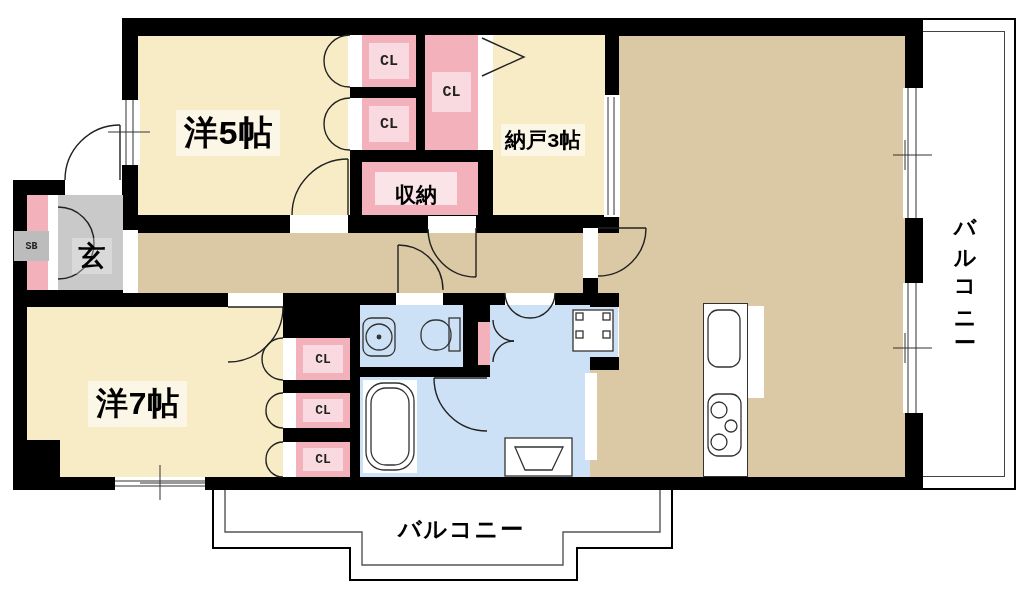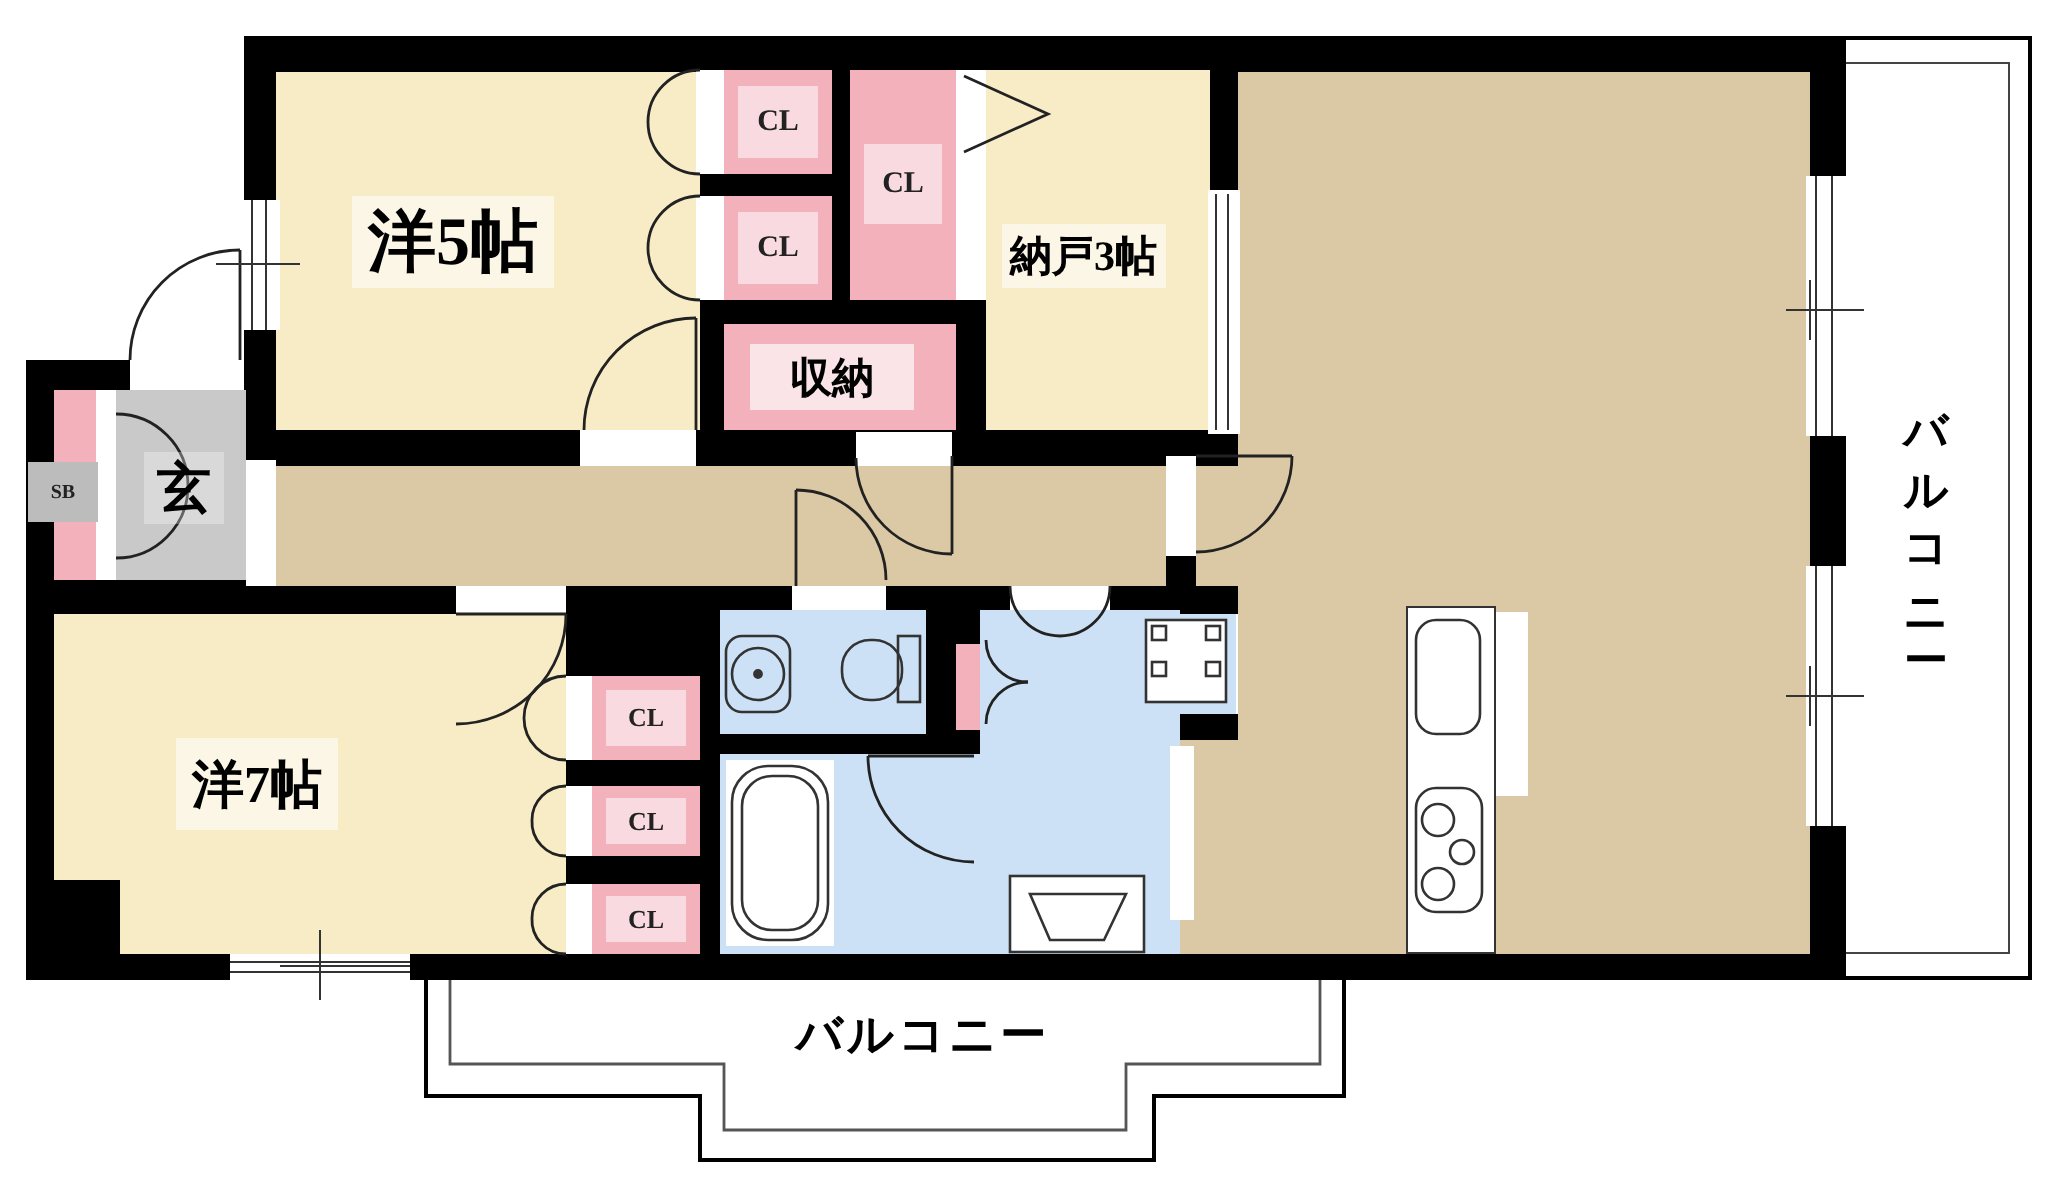--- a/index.html
+++ b/index.html
@@ -4,7 +4,7 @@
 <style>
   html,body{margin:0;padding:0;background:#fff;}
   #plan{position:relative;width:1032px;height:591px;background:#fff;overflow:hidden;
-        font-family:Liberation Serif, serif;}
+        font-family:Liberation Mono, monospace;}
   .abs{position:absolute;}
   .wall{position:absolute;background:#000;}
   .cream{position:absolute;background:#F8ECC7;}

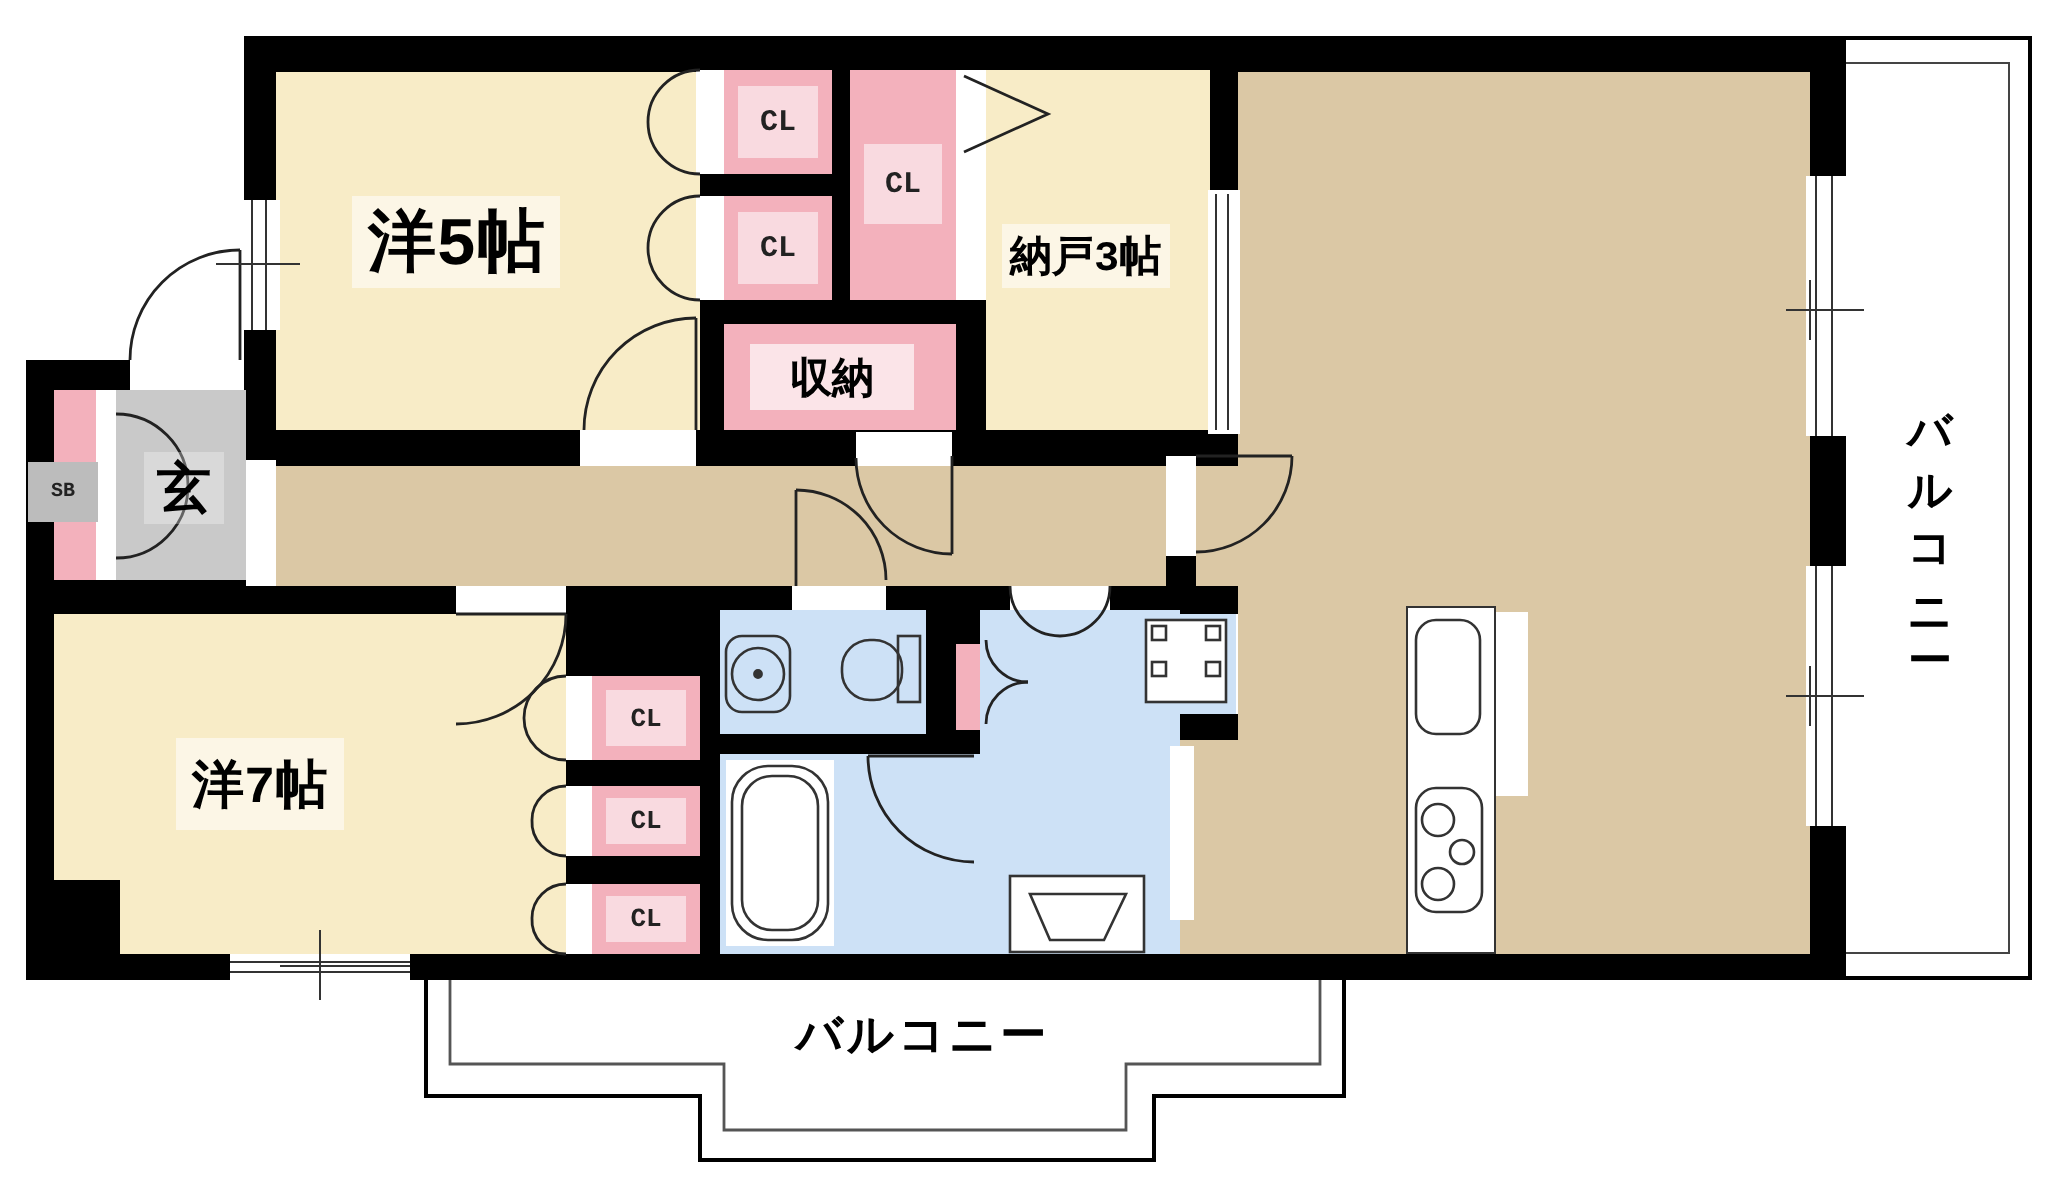--- a/index.html
+++ b/index.html
@@ -15,7 +15,7 @@
   .gray{position:absolute;background:#C9C9C9;}
   .white{position:absolute;background:#fff;}
   .lbl{position:absolute;color:#000;font-weight:bold;white-space:nowrap;
-       display:flex;align-items:center;justify-content:center;}
+       display:flex;align-items:center;justify-content:center;margin-top:12px;}
   .lblbg{background:rgba(255,255,255,0.55);padding:1px 8px;}
   .cl-txt{font-size:15px;font-weight:bold;color:#222;}
   .v-text{writing-mode:vertical-rl;text-orientation:upright;letter-spacing:7px;}

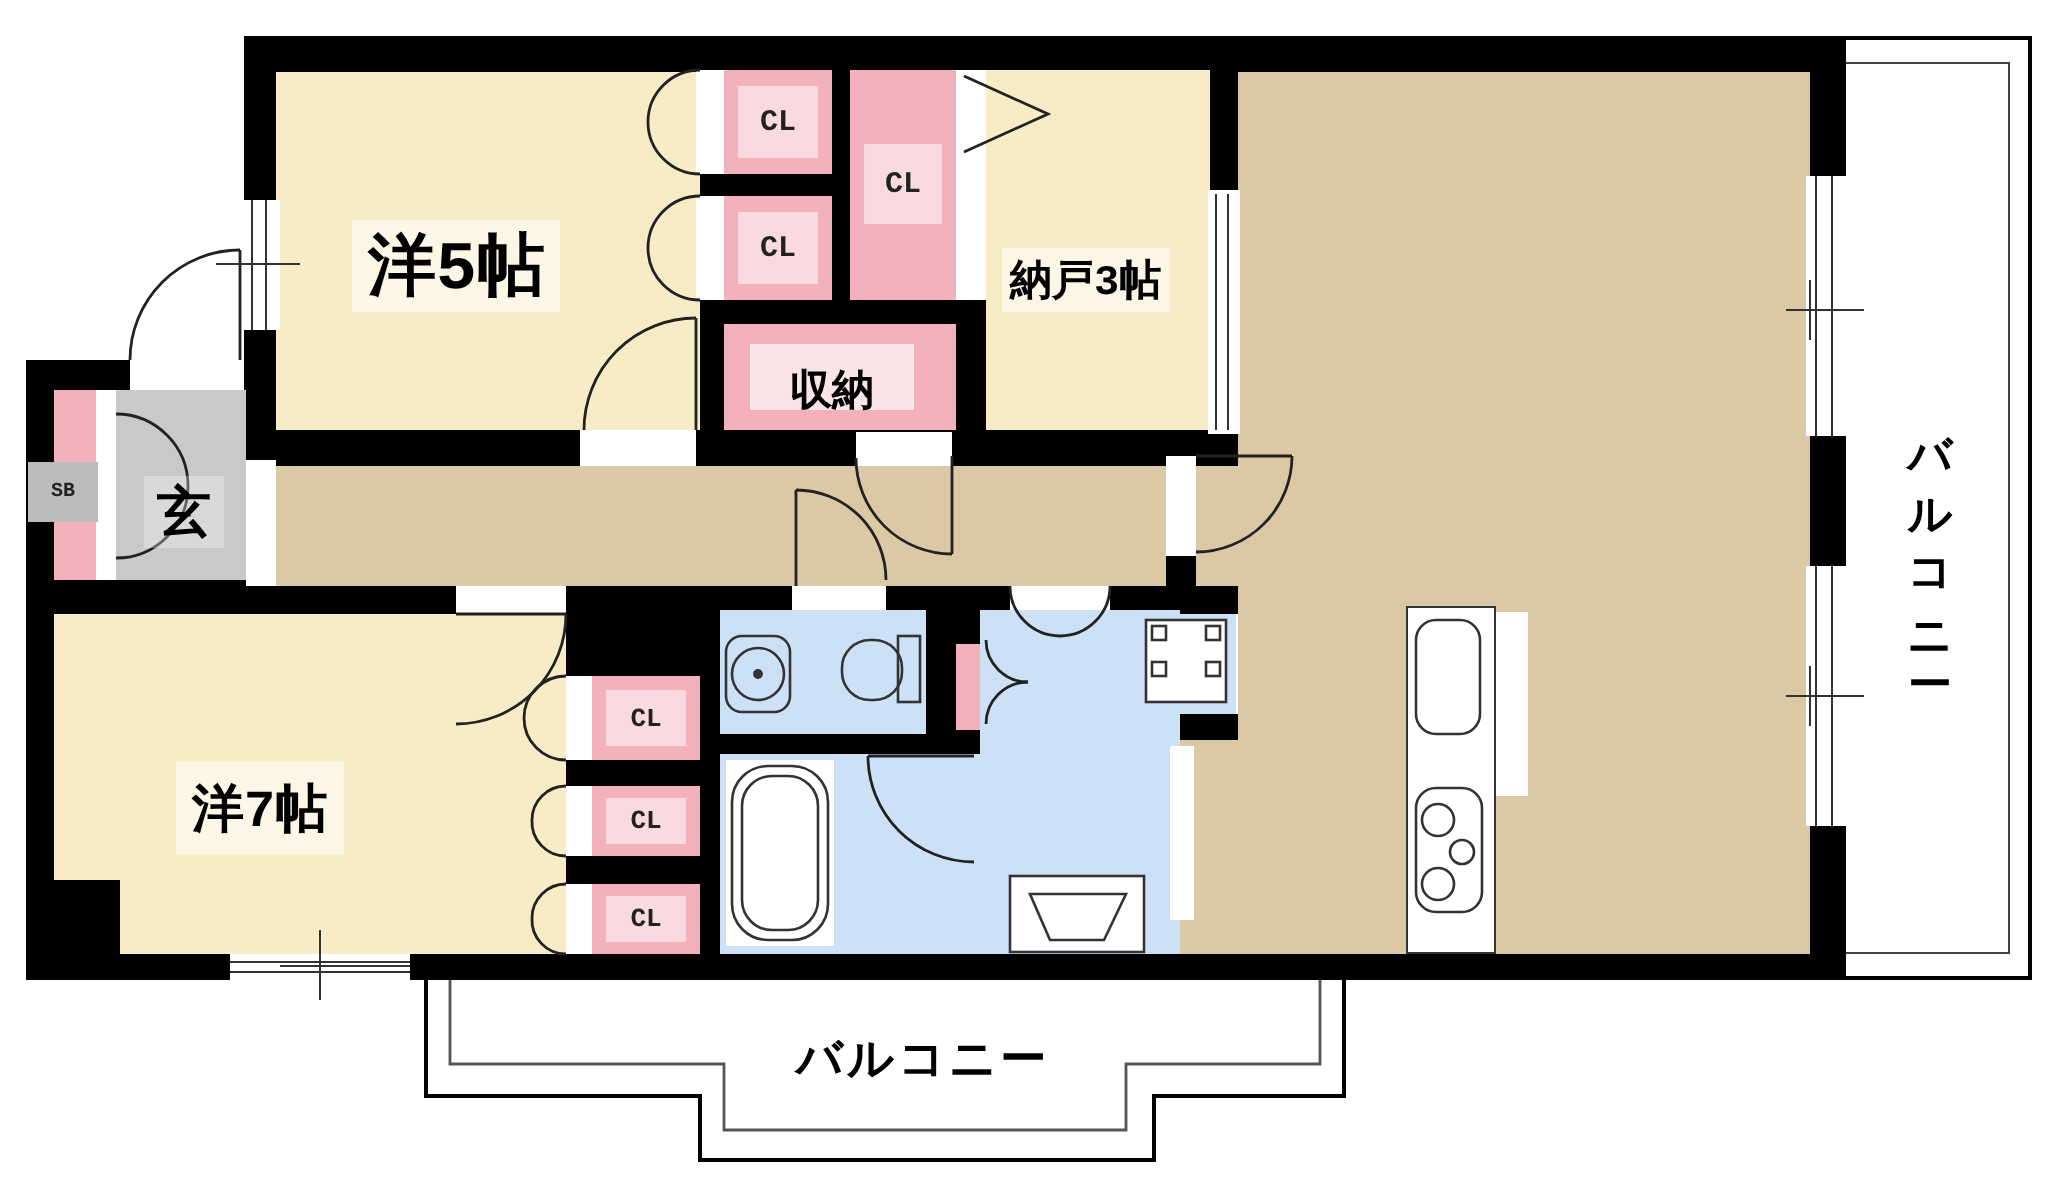--- a/index.html
+++ b/index.html
@@ -268,7 +268,7 @@
 
   <div class="lbl lblbg" style="left:176px;top:98px;height:44px;font-size:34px;">洋5帖</div>
   <div class="lbl lblbg" style="left:501px;top:112px;height:30px;font-size:21px;padding:1px 4px;">納戸3帖</div>
-  <div class="lbl lblbg" style="left:88px;top:369px;height:44px;font-size:26px;">洋7帖</div>
+  <div class="lbl lblbg" style="left:88px;top:369px;height:44px;font-size:32px;">洋7帖</div>
   <div class="lbl" style="left:72px;top:226px;width:40px;height:36px;font-size:27px;background:rgba(255,255,255,0.3);">玄</div>
   <div class="lbl" style="left:398px;top:502px;height:30px;font-size:23px;letter-spacing:2px;font-weight:600;">バルコニー</div>
   <div class="lbl v-text" style="left:948px;top:140px;width:30px;height:235px;font-size:22px;font-weight:600;">バルコニー</div>

